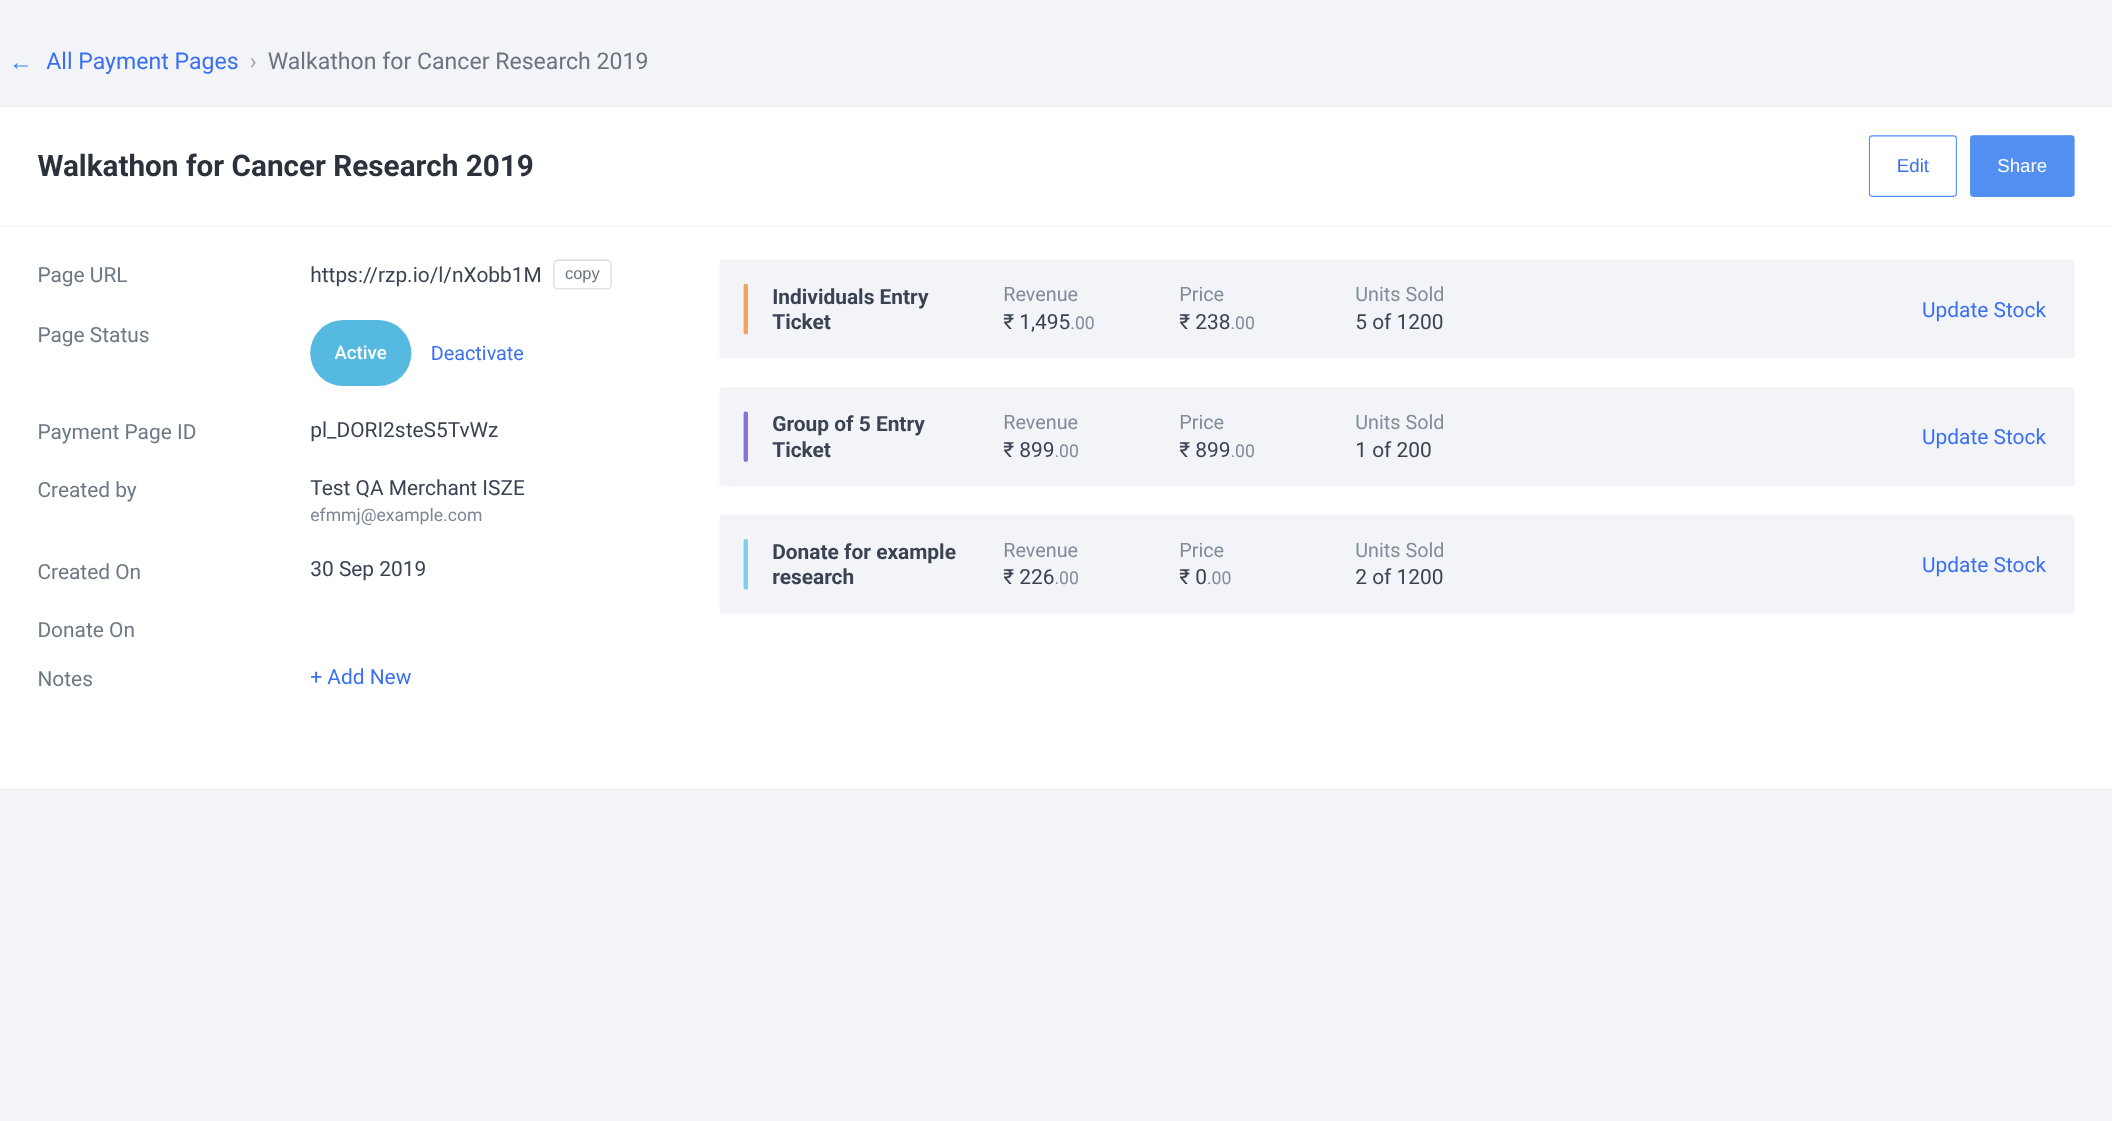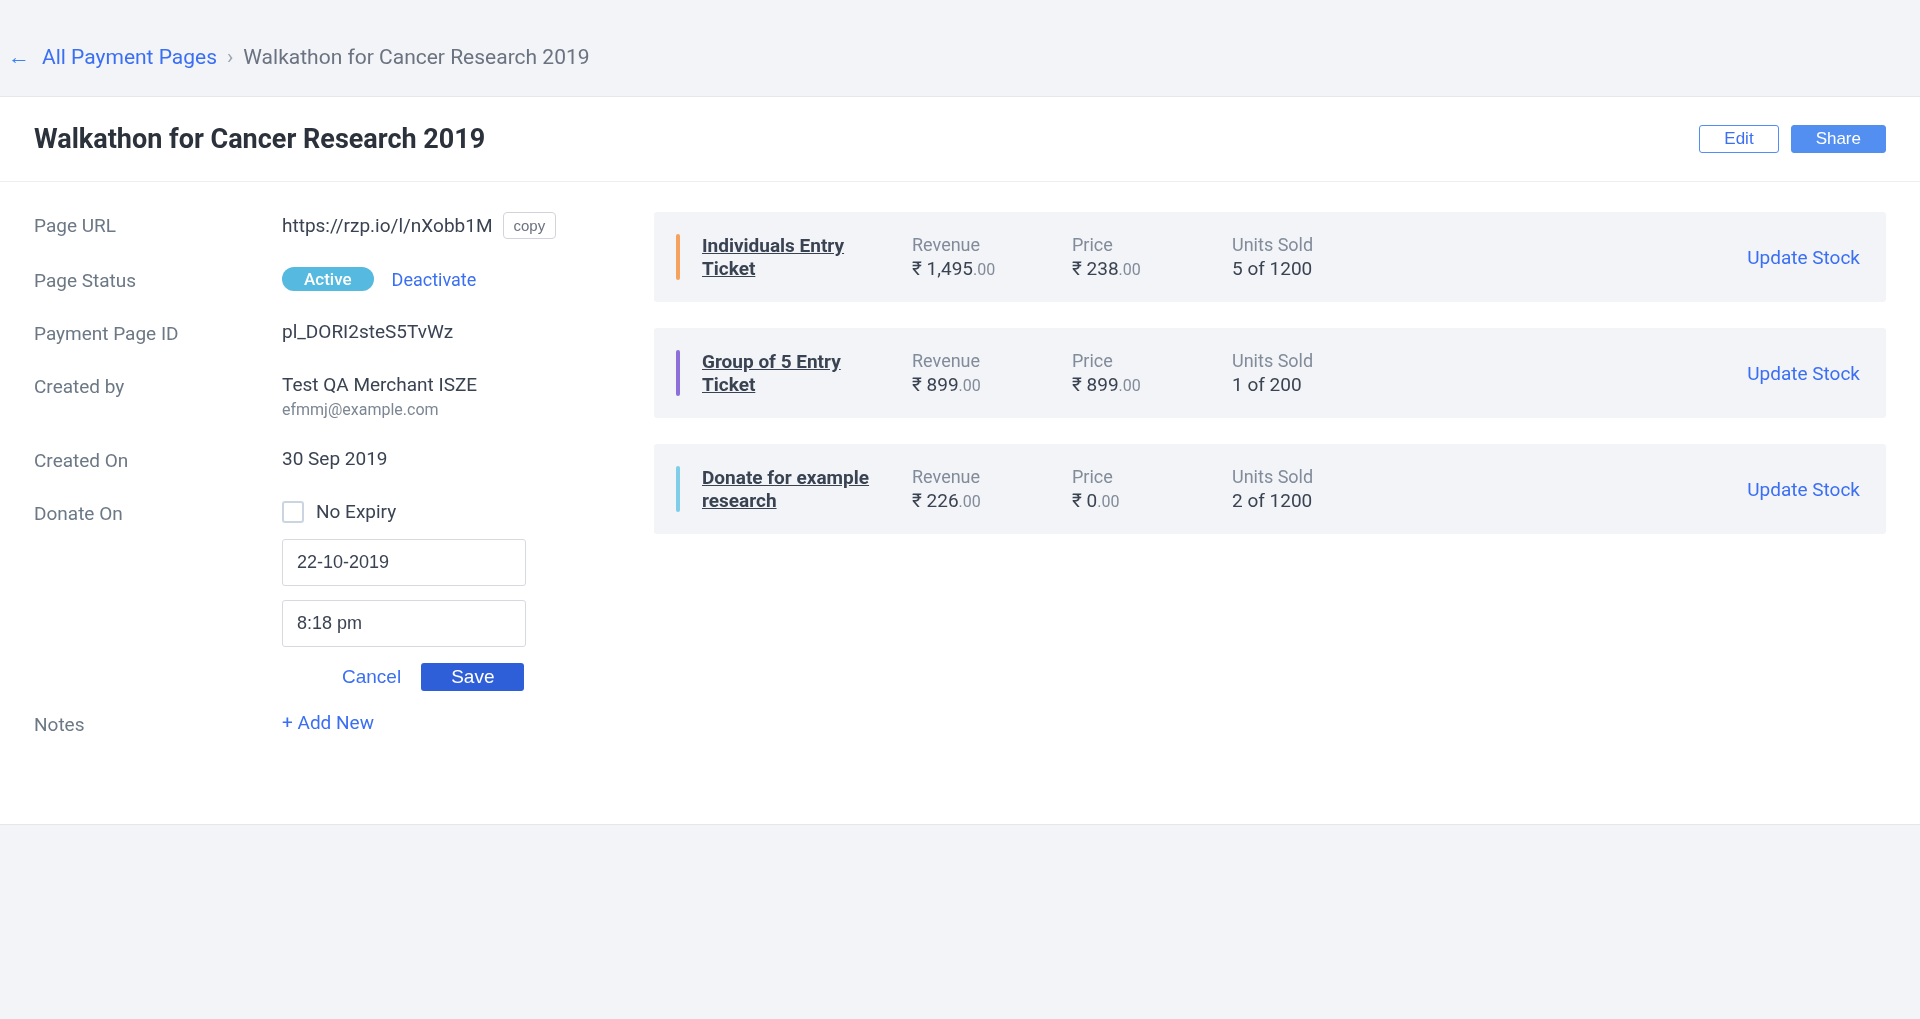--- a/index.html
+++ b/index.html
@@ -14,7 +14,7 @@
   .panel-header { display: flex; align-items: center; justify-content: space-between; padding: 26px 34px 26px 34px; border-bottom: 1px solid #eceff2; }
   .panel-title { font-size: 27px; font-weight: 700; color: #2b323b; }
   .panel-actions { display: flex; gap: 12px; }
-  .btn { height: 28px; padding: 0 24px; border-radius: 3px; font-size: 17px; display: inline-flex; align-items: center; justify-content: center; cursor: pointer; border: none; }
+  .btn { height: 56px; padding: 0 24px; border-radius: 3px; font-size: 17px; display: inline-flex; align-items: center; justify-content: center; cursor: pointer; border: none; }
   .btn-outline { background: #fff; color: #3b6ff3; border: 1px solid #518ef6; }
   .btn-primary { background: #528ff0; color: #fff; border: 1px solid #528ff0; }
   .btn-solid-blue { background: #2f5fd8; color: #fff; border-radius: 3px; font-size: 19px; padding: 0 30px; }

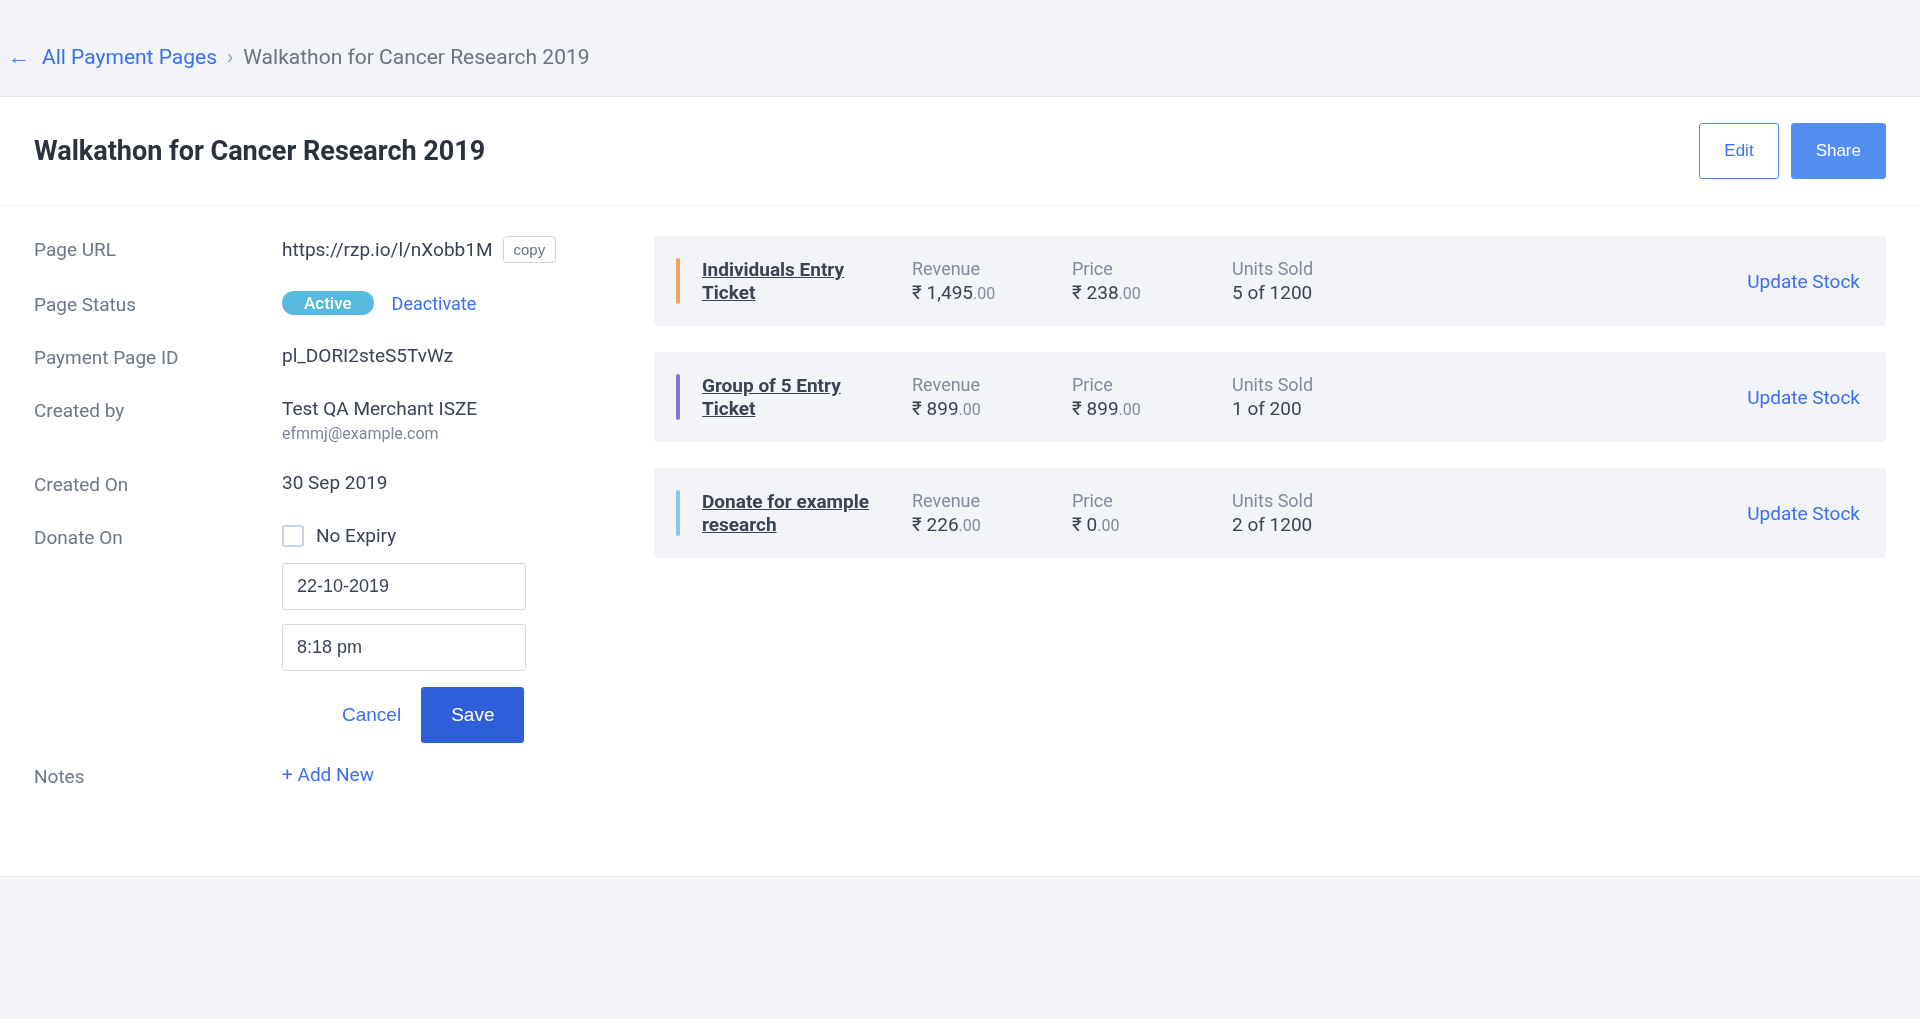--- a/index.html
+++ b/index.html
@@ -42,7 +42,7 @@
   .stripe-orange { background:#f4a25e; }
   .stripe-purple { background:#8c6fd8; }
   .stripe-cyan { background:#7fcde8; }
-  .item-name { width: 210px; font-size: 19px; font-weight: 700; color: #3a4352; padding-right: 14px; display:flex; align-items:center;text-decoration:underline; }
+  .item-name { width: 210px; font-size: 19px; font-weight: 700; color: #3a4352; padding-right: 14px; display:flex; align-items:center; }
   .item-metric { flex: 0 0 160px; display:flex; flex-direction:column; justify-content:center; }
   .metric-label { color: #818b9a; font-size: 18px; margin-bottom: 2px; }
   .metric-val { color: #3a4352; font-size: 19px; }

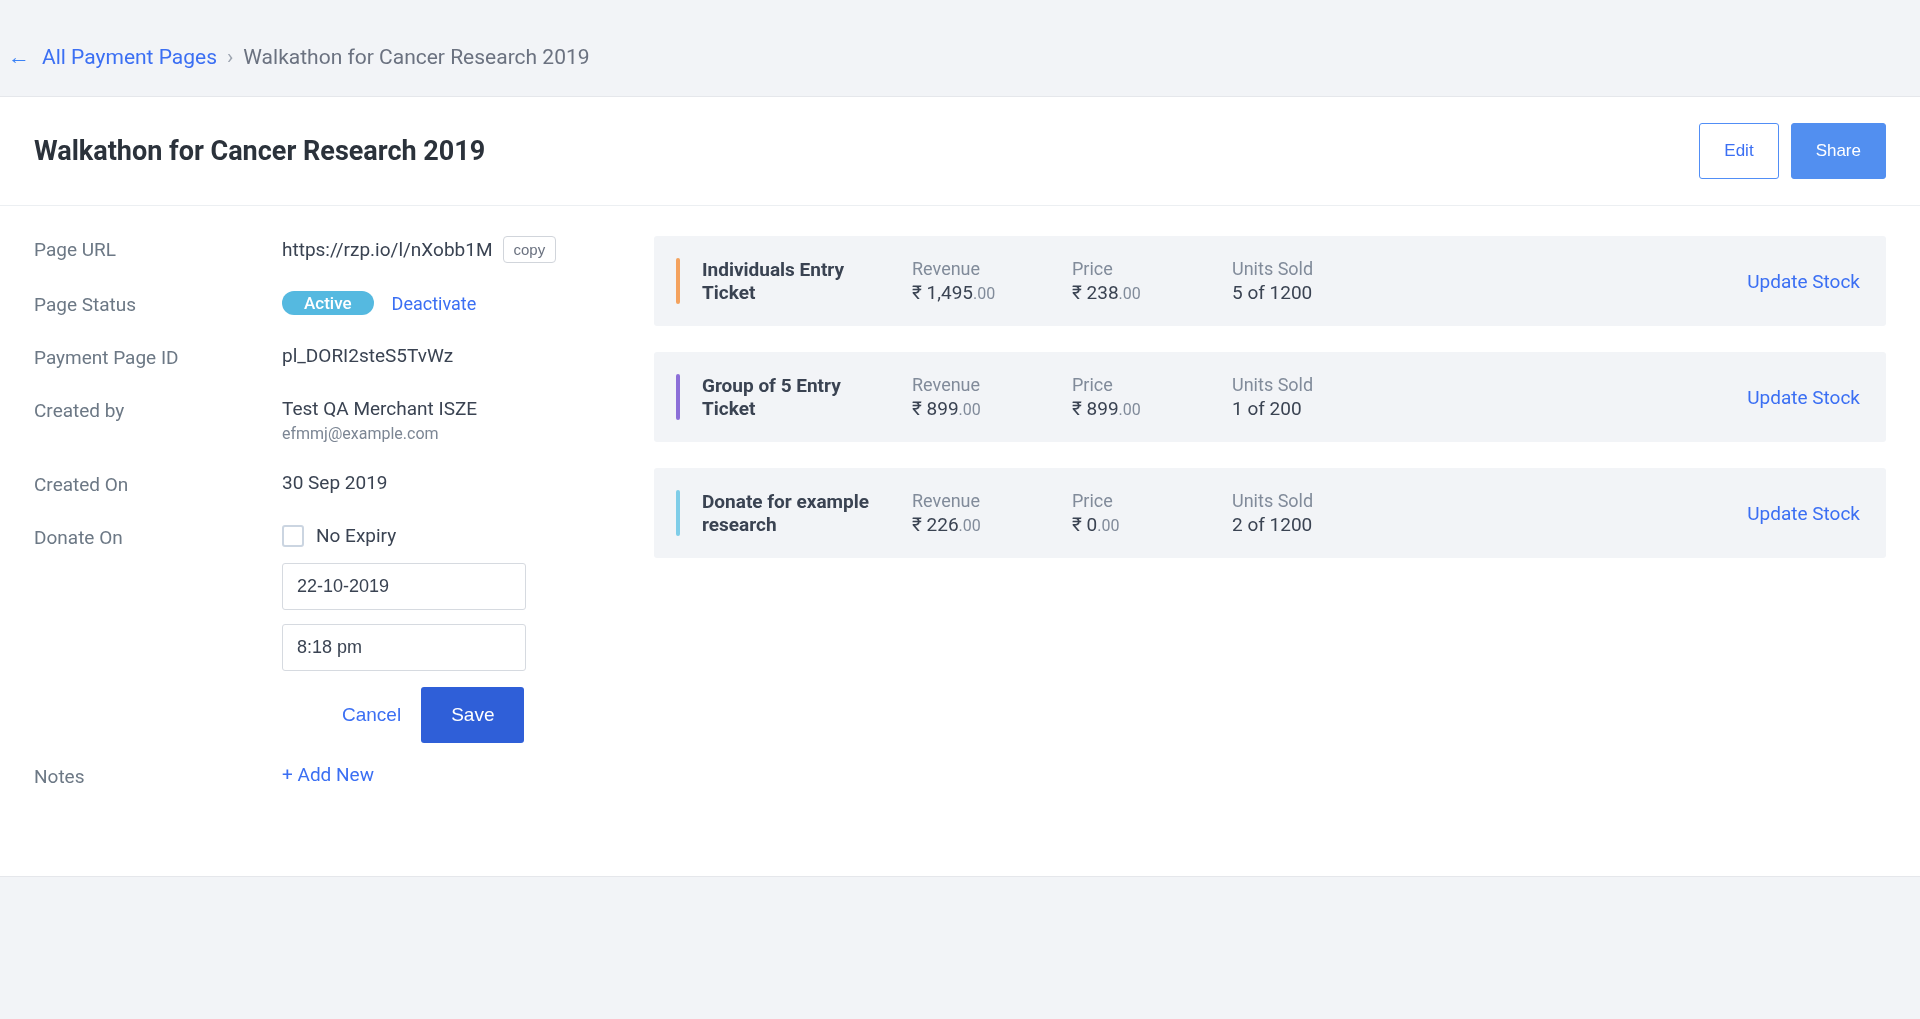--- a/index.html
+++ b/index.html
@@ -27,7 +27,7 @@
   .field-val { flex: 1; color: #3a4352; }
   .url-row { display: flex; align-items: center; gap: 10px; }
   .copy-btn { background: #fff; border: 1px solid #d1d5db; border-radius: 4px; padding: 4px 10px; font-size: 15px; color: #6b7280; cursor: pointer; }
-  .badge-status { background: #55b9e0; color: #fff; border-radius: 999px; padding: 2px 22px; font-size: 17px; font-weight: 500; display: inline-block; }
+  .badge-status { background: #55b9e0; color: #fff; border-radius: 999px; padding: 20px 22px; font-size: 17px; font-weight: 500; display: inline-block; }
   .status-row { display:flex; align-items:center; gap:18px; }
   .deactivate-link { color: #3b6ff3; font-size: 18px; cursor: pointer; }
   .sub-email { font-size: 16px; color: #7c8694; margin-top: 4px; }

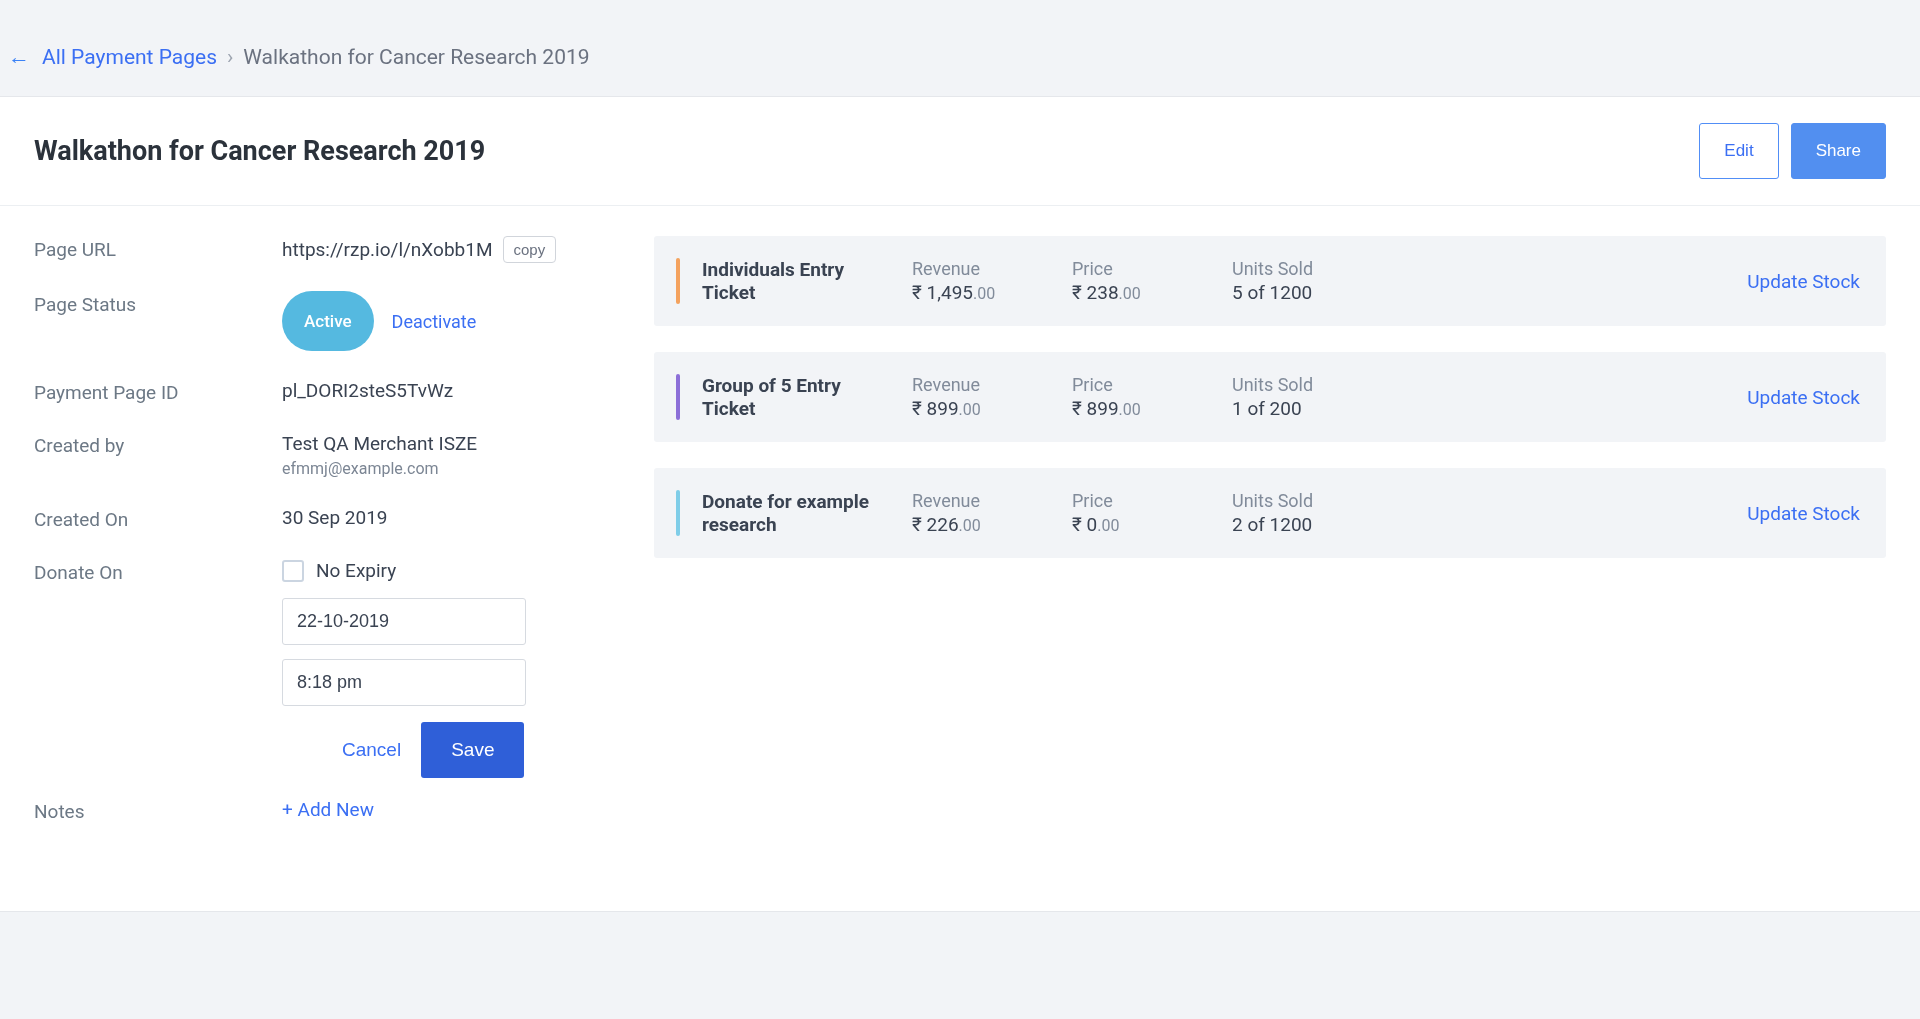--- a/index.html
+++ b/index.html
@@ -110,24 +110,6 @@
 
         <div class="field-row" style="margin-bottom:18px;">
           <div class="field-label">Donate On</div>
-          <div class="field-val" style="padding-top:0;">
-            <div class="check-row">
-              <span class="checkbox"></span>
-              <span>No Expiry</span>
-            </div>
-            <div class="input-grp">
-              <input value="22-10-2019" style="">
-
-            </div>
-            <div class="input-grp">
-              <input value="8:18 pm" style="">
-
-            </div>
-            <div class="action-row">
-              <button class="btn-link">Cancel</button>
-              <button class="btn btn-solid-blue">Save</button>
-            </div>
-          </div>
         </div>
 
         <div class="field-row" style="margin-top:20px;">

